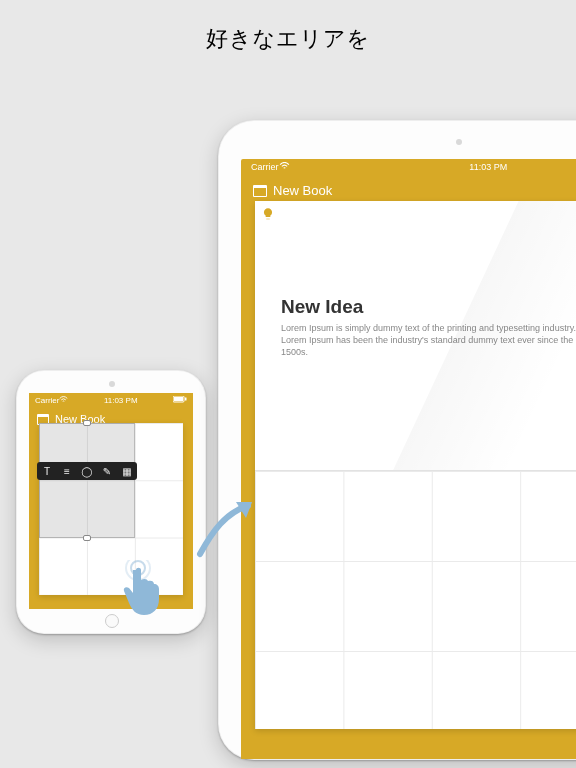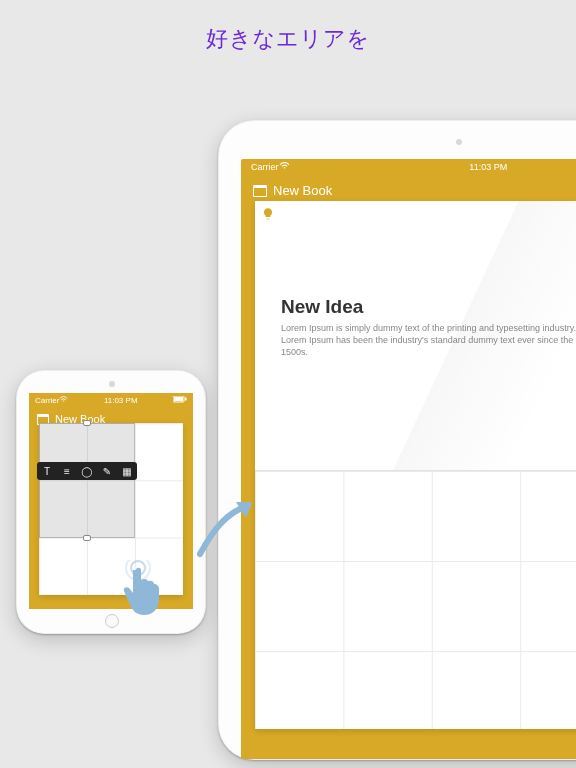--- a/index.html
+++ b/index.html
@@ -13,7 +13,7 @@
     position: absolute;
     top: 24px; left: 0; right: 0;
     text-align: center;
-    color: #6d28d9;
+    color: #000000;
     font-weight: 200;
     font-size: 22px;
     line-height: 1.35;

